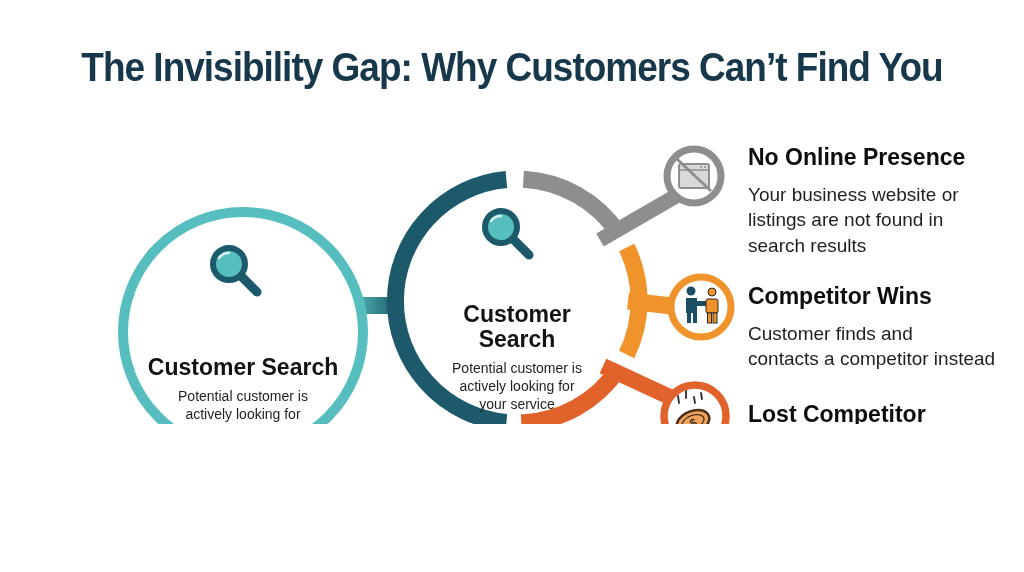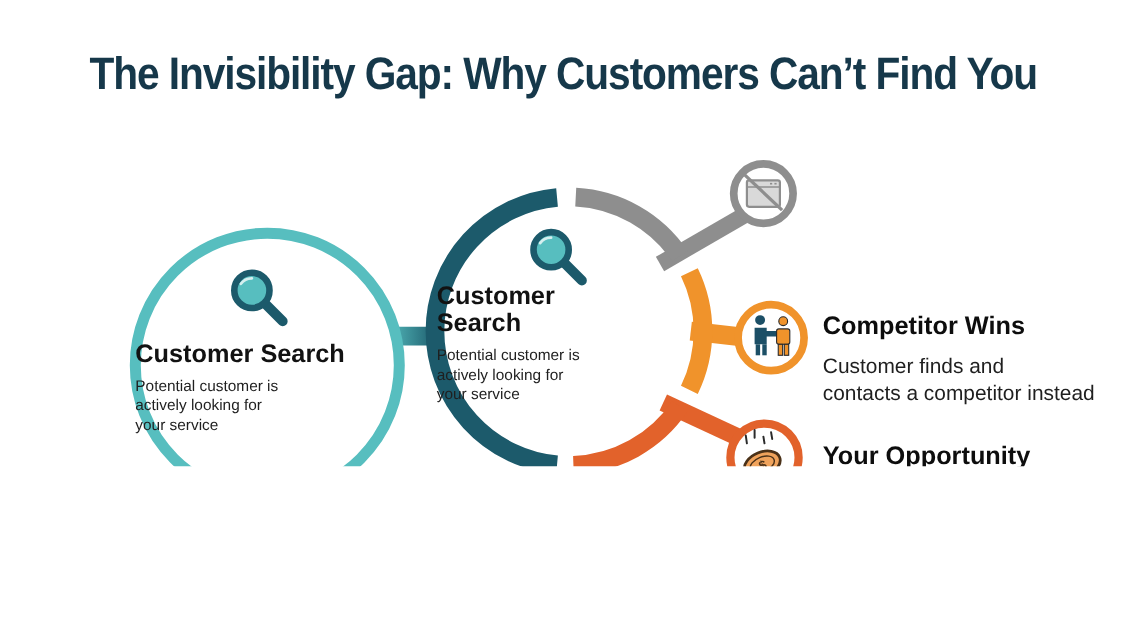--- a/index.html
+++ b/index.html
@@ -113,6 +113,12 @@
 your service</div>
   </div>
 
+  <div class="branch" style="top:144px; width:250px;">
+    <div class="branch-title">No Online Presence</div>
+    <div class="branch-desc">Your business website or
+listings are not found in
+search results</div>
+  </div>
 
   <div class="branch" style="top:283px; width:280px;">
     <div class="branch-title">Competitor Wins</div>

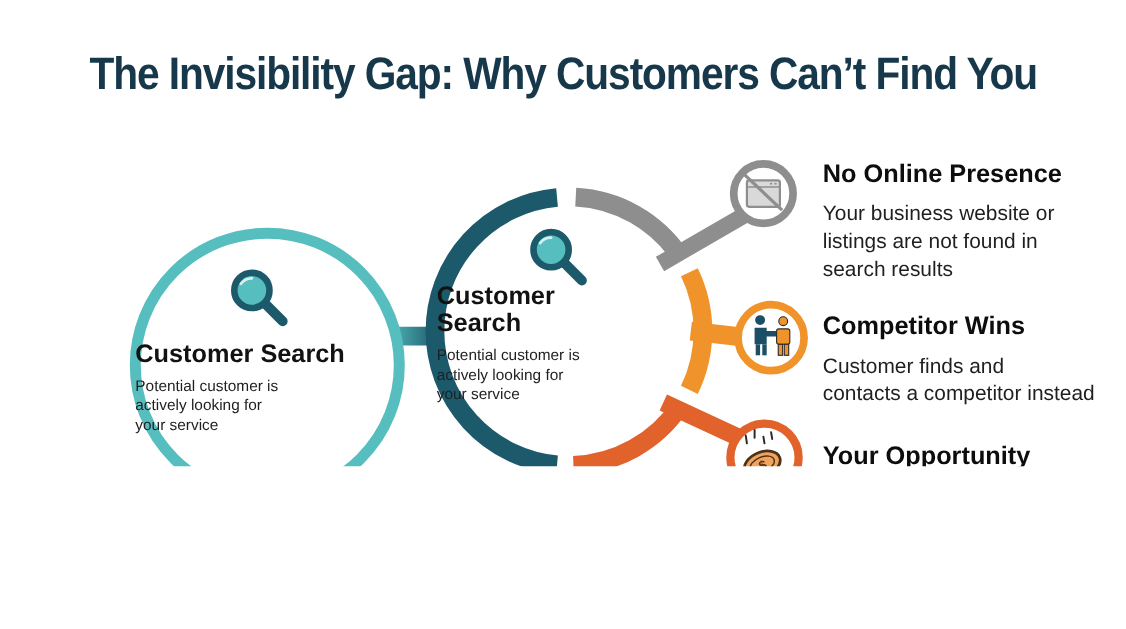--- a/index.html
+++ b/index.html
@@ -13,7 +13,7 @@
     transform:scaleY(1.12); transform-origin:center top; margin:0;
   }
   .diagram-svg { position:absolute; left:0; top:0; }
-  .node-text { position:absolute; text-align:left; }
+  .node-text { position:absolute; text-align:center;margin-top:46px; }
   .node-title { font-weight:bold; font-size:23px; color:#121212; line-height:1.08; white-space:pre-line; }
   .node-desc  { font-size:14px; color:#1F1F1F; line-height:1.3; white-space:pre-line; margin-top:7px; }
   .branch { position:absolute; left:748px; }

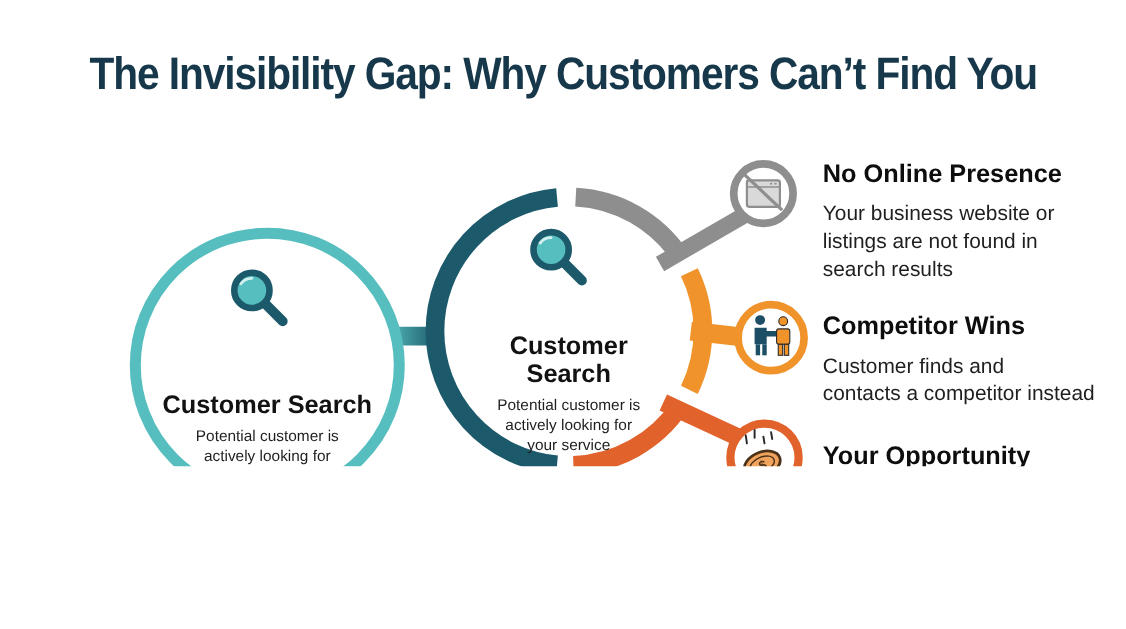--- a/index.html
+++ b/index.html
@@ -127,7 +127,7 @@
   </div>
 
   <div class="branch" style="top:401px; width:262px;">
-    <div class="branch-title">Your Opportunity</div>
+    <div class="branch-title">Lost Competitor</div>
   </div>
 
 </div>

